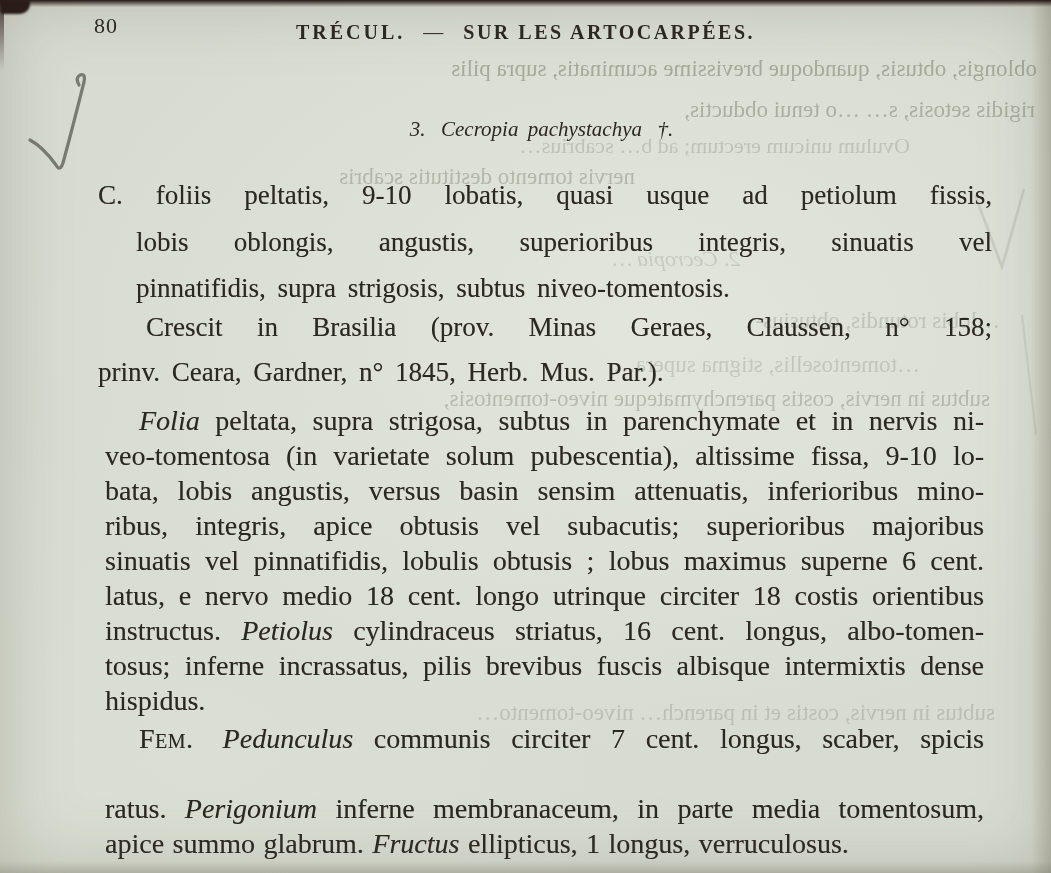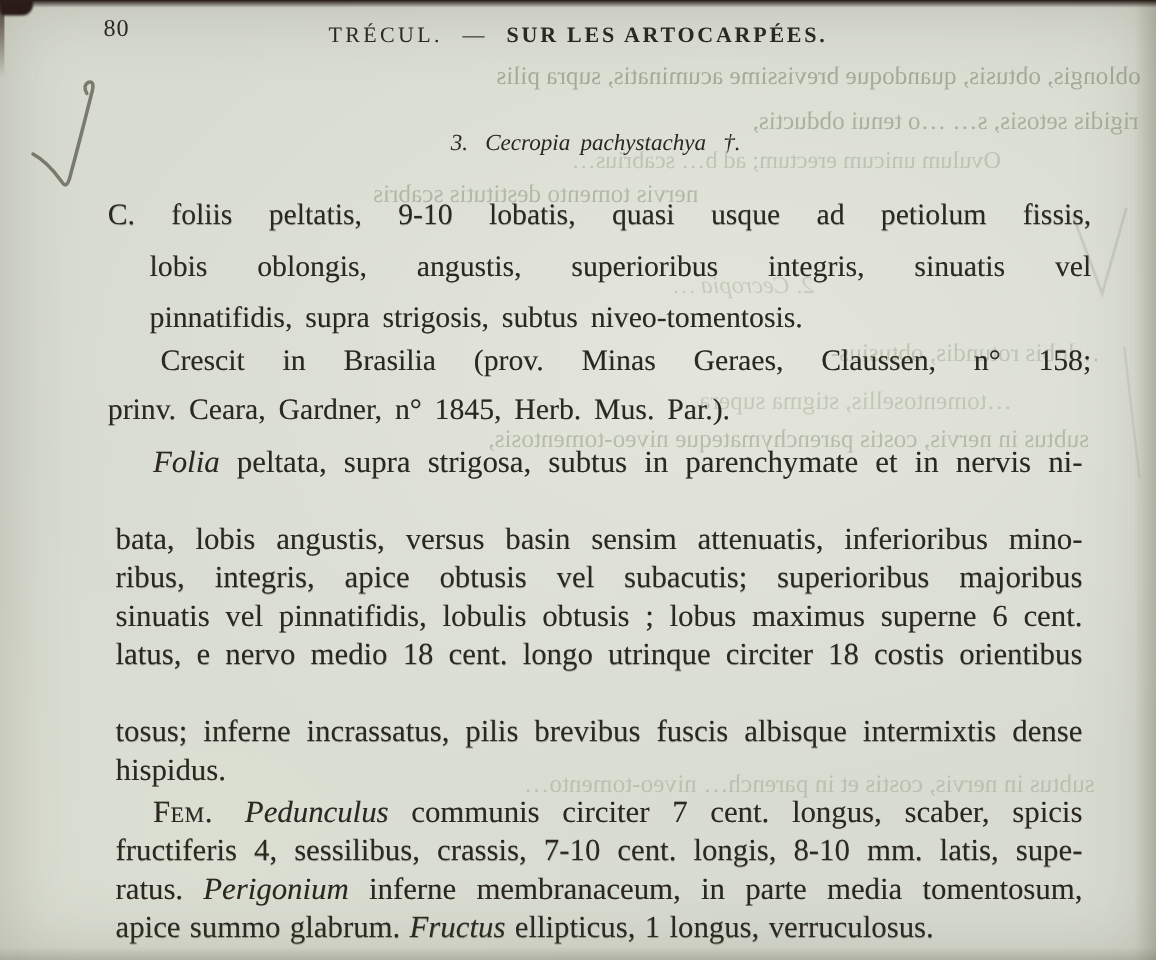--- a/index.html
+++ b/index.html
@@ -30,7 +30,7 @@
 
   .pagenum{position:absolute;left:94px;top:13px;font-size:22px;letter-spacing:1px;z-index:3;}
   .runhead{position:absolute;left:0;top:21px;width:100%;text-align:center;font-size:20px;letter-spacing:2px;z-index:3;}
-  .runhead .author{font-weight:400;letter-spacing:3px;}
+  .runhead .author{font-weight:700;letter-spacing:3px;}
   .runhead .sep{margin:0 .55em;}
   .runhead .worktitle{letter-spacing:2.5px;font-weight:700;}
 

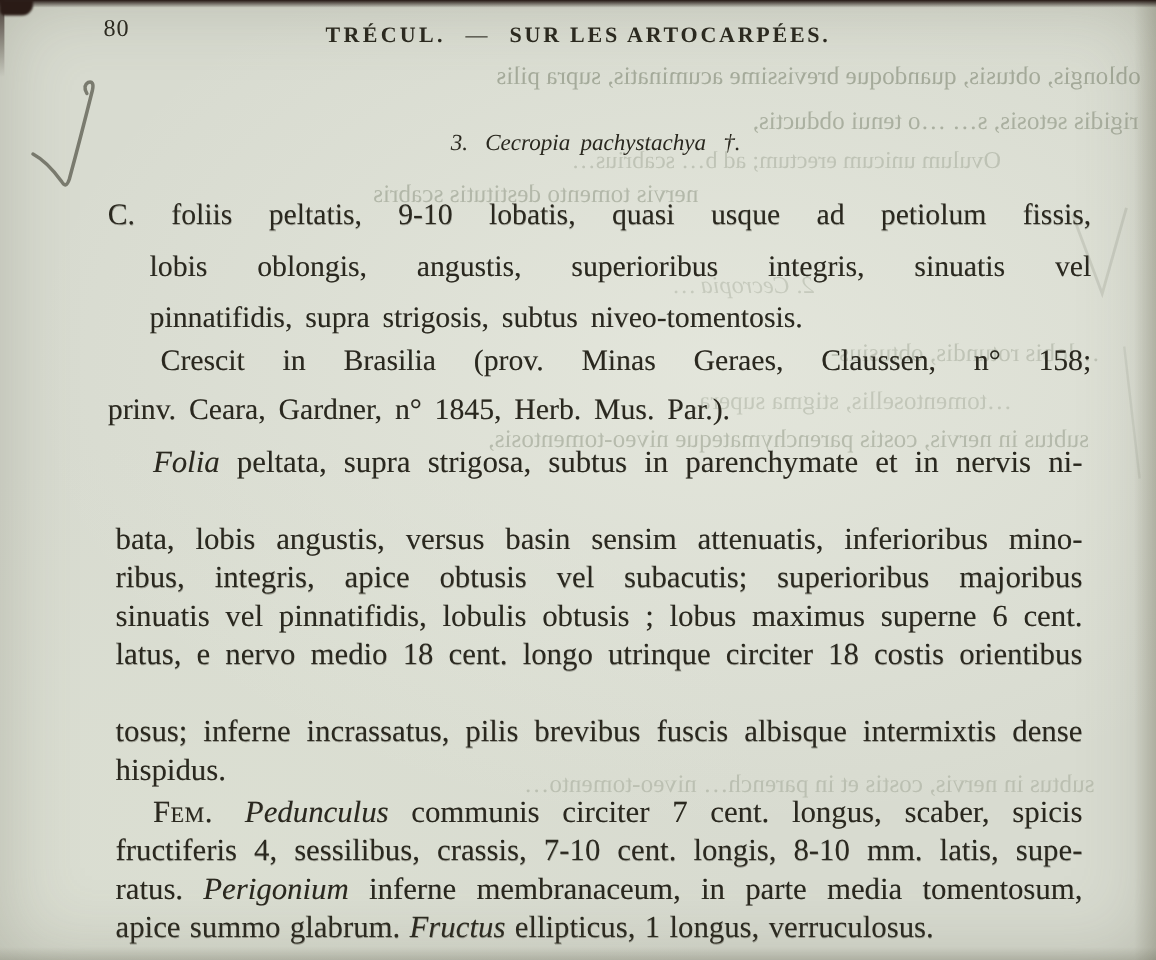--- a/index.html
+++ b/index.html
@@ -89,6 +89,7 @@
   <div class="wrapline small j" style="left:139px;top:405px;width:845px;">
     <span class="it">Folia</span><span> peltata, supra strigosa, subtus in parenchymate et in nervis ni-</span>
   </div>
+  <div class="wrapline small j" style="left:105px;top:440px;width:879px;">veo-tomentosa (in varietate solum pubescentia), altissime fissa, 9-10 lo-</div>
   <div class="wrapline small j" style="left:105px;top:510px;width:879px;">ribus, integris, apice obtusis vel subacutis; superioribus majoribus</div>
   <div class="wrapline small j" style="left:105px;top:475px;width:879px;">bata, lobis angustis, versus basin sensim attenuatis, inferioribus mino-</div>
   <div class="wrapline small j" style="left:105px;top:545px;width:879px;">sinuatis vel pinnatifidis, lobulis obtusis ; lobus maximus superne 6 cent.</div>

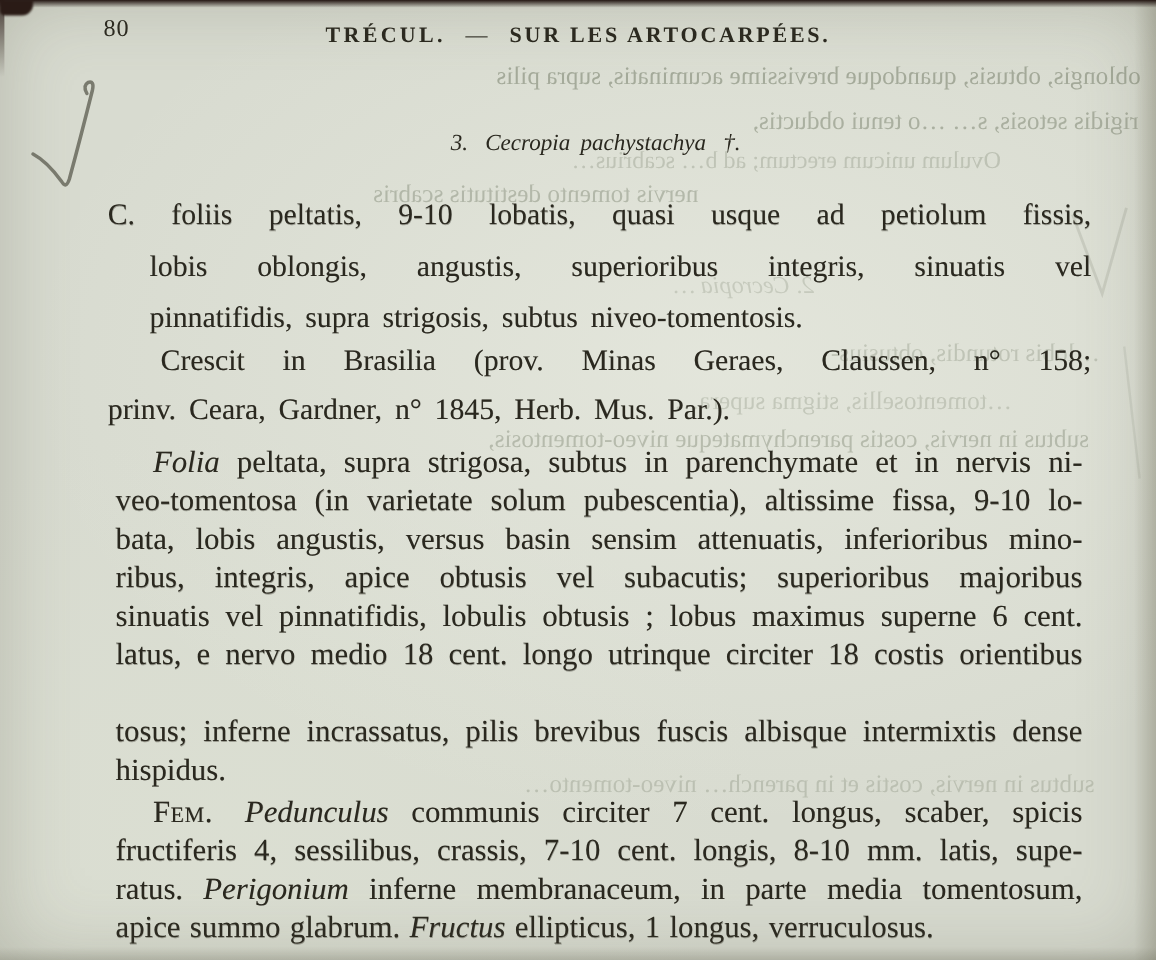--- a/index.html
+++ b/index.html
@@ -94,6 +94,9 @@
   <div class="wrapline small j" style="left:105px;top:475px;width:879px;">bata, lobis angustis, versus basin sensim attenuatis, inferioribus mino-</div>
   <div class="wrapline small j" style="left:105px;top:545px;width:879px;">sinuatis vel pinnatifidis, lobulis obtusis ; lobus maximus superne 6 cent.</div>
   <div class="wrapline small j" style="left:105px;top:580px;width:879px;">latus, e nervo medio 18 cent. longo utrinque circiter 18 costis orientibus</div>
+  <div class="wrapline small j" style="left:105px;top:615px;width:879px;">
+    <span>instructus. </span><span class="it">Petiolus</span><span> cylindraceus striatus, 16 cent. longus, albo-tomen-</span>
+  </div>
   <div class="wrapline small j" style="left:105px;top:650px;width:879px;">tosus; inferne incrassatus, pilis brevibus fuscis albisque intermixtis dense</div>
   <div class="line small" style="left:105px;top:685px;">hispidus.</div>
 

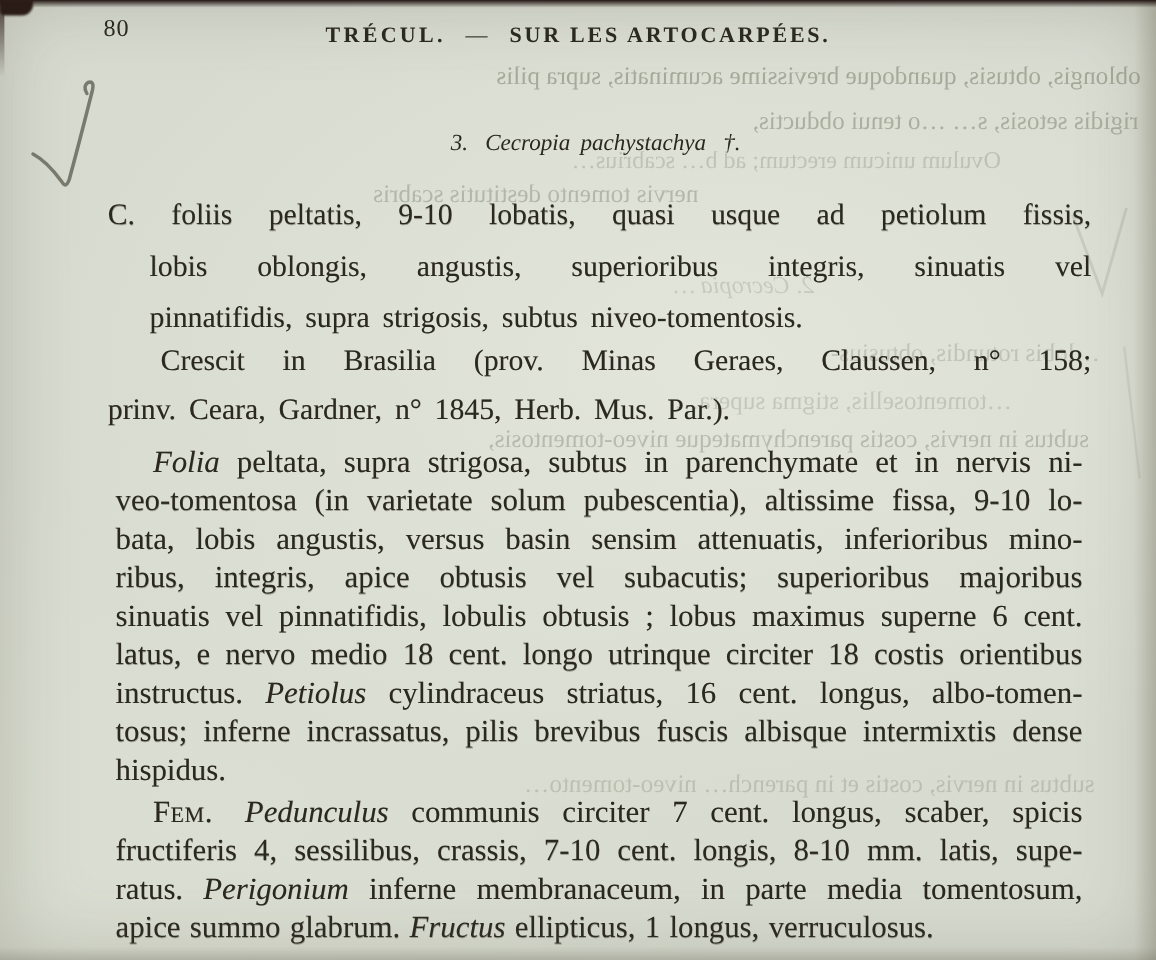--- a/index.html
+++ b/index.html
@@ -104,7 +104,6 @@
     <span class="sc">Fem.</span>
     <span class="it gap">Pedunculus</span><span> communis circiter 7 cent. longus, scaber, spicis</span>
   </div>
-  <div class="wrapline small j" style="left:105px;top:758px;width:879px;">fructiferis 4, sessilibus, crassis, 7-10 cent. longis, 8-10 mm. latis, supe-</div>
   <div class="wrapline small j" style="left:105px;top:793px;width:879px;">
     <span>ratus. </span><span class="it">Perigonium</span><span> inferne membranaceum, in parte media tomentosum,</span>
   </div>

